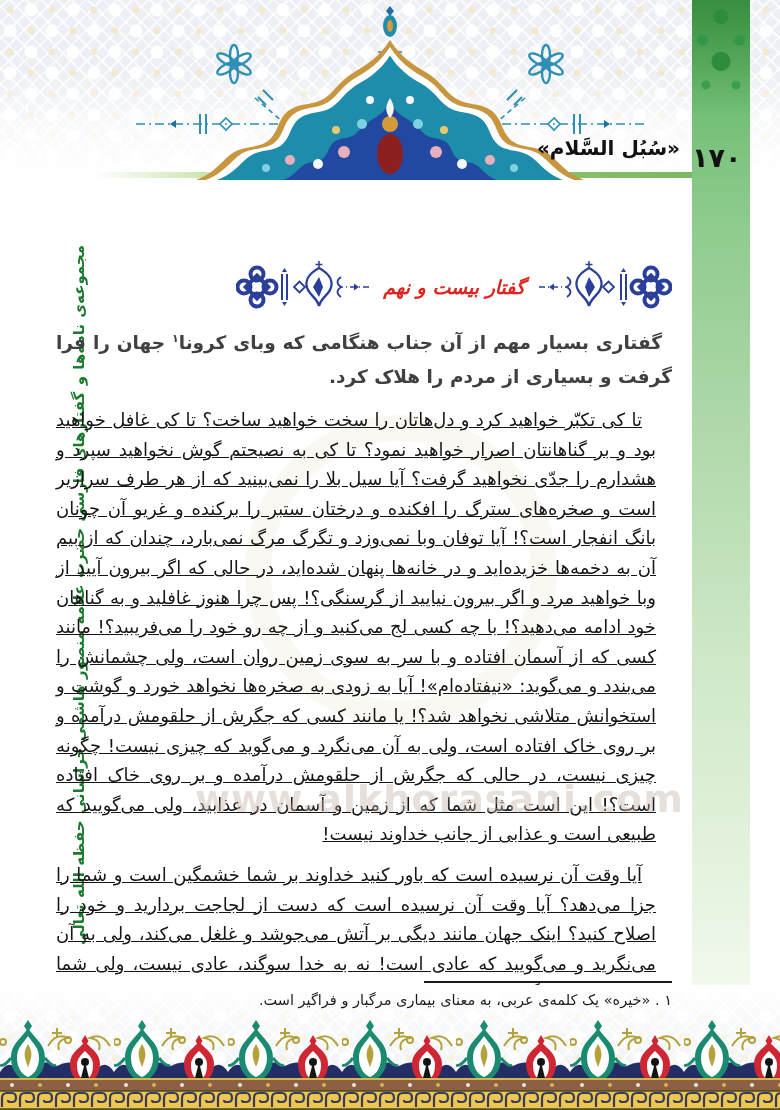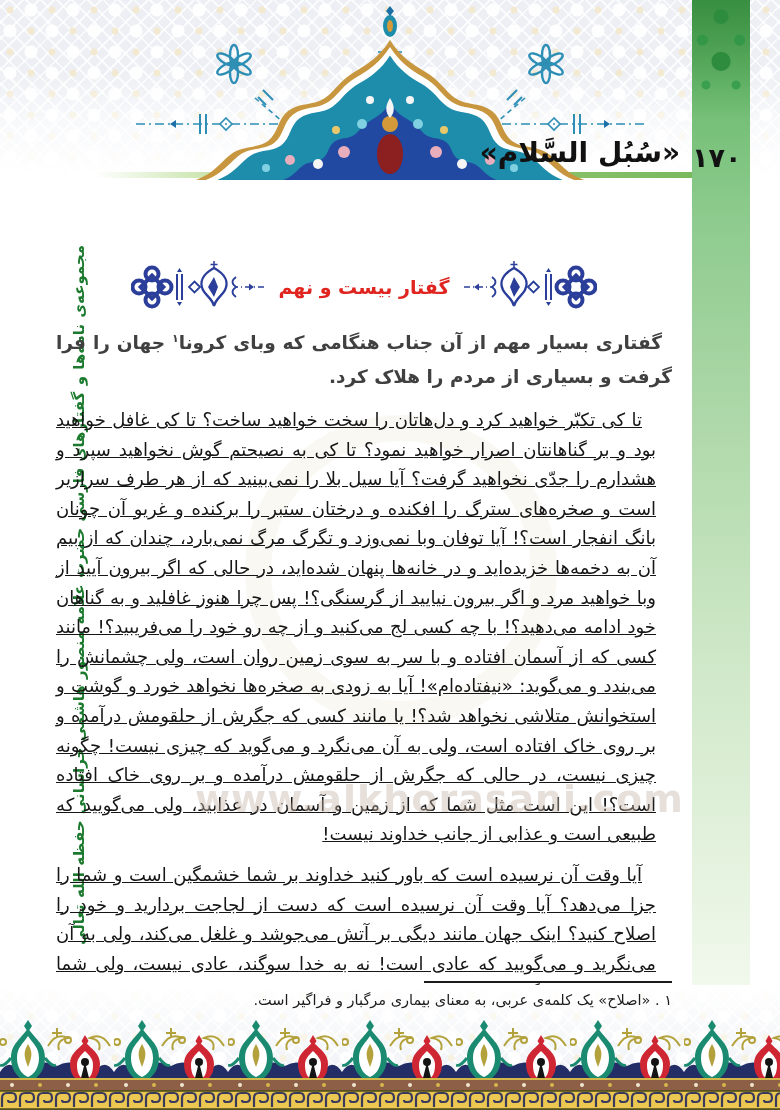--- a/index.html
+++ b/index.html
@@ -59,7 +59,7 @@
   
   .book-title{
     position:absolute;top:136px;left:560px;width:120px;
-    font-size:28px;font-weight:bold;color:#111;text-align:left;white-space:nowrap;
+    font-size:20px;font-weight:bold;color:#111;text-align:left;white-space:nowrap;
   }
   
   .content{position:absolute;top:258px;right:108px;width:616px;direction:rtl;color:#161616;}

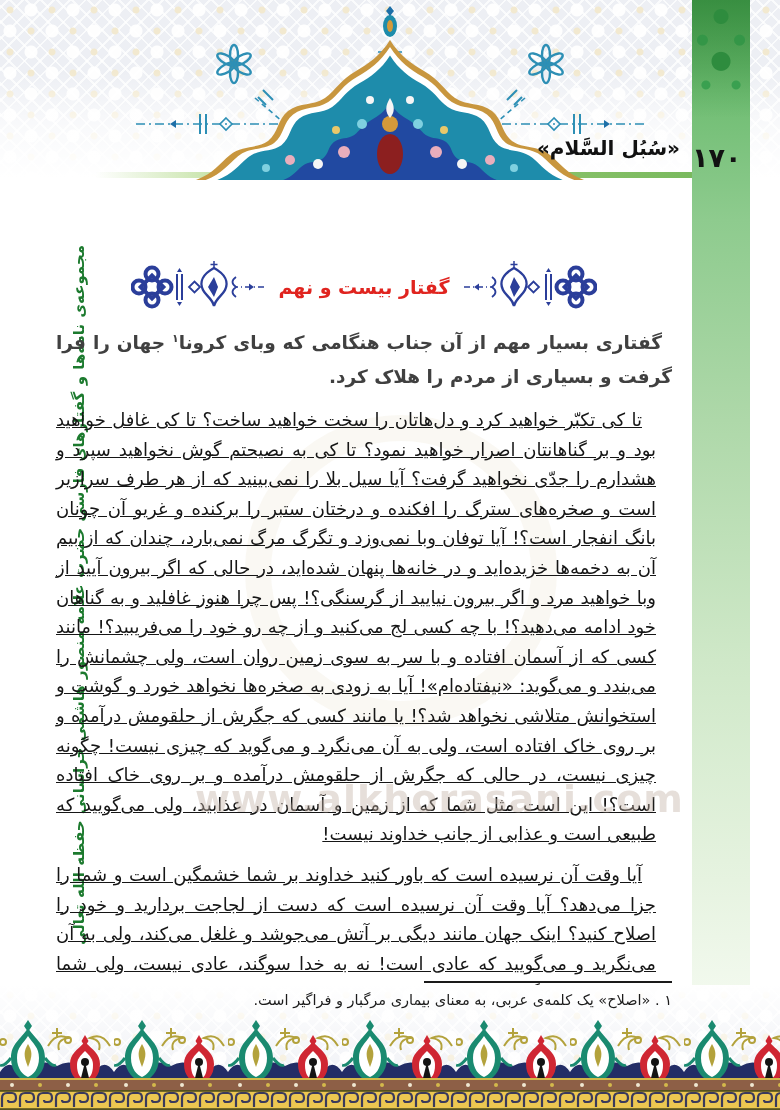--- a/index.html
+++ b/index.html
@@ -63,7 +63,7 @@
   }
   
   .content{position:absolute;top:258px;right:108px;width:616px;direction:rtl;color:#161616;}
-  .section-head{display:flex;align-items:center;justify-content:center;gap:8px;height:58px;}
+  .section-head{display:flex;align-items:center;gap:8px;height:58px;font-style:italic;}
   .section-title{font-size:19px;font-weight:bold;color:#e0241f;white-space:nowrap;padding:0 4px;}
   .orn{flex:0 0 auto;display:block;}
   .orn.mirror{transform:scaleX(-1);}

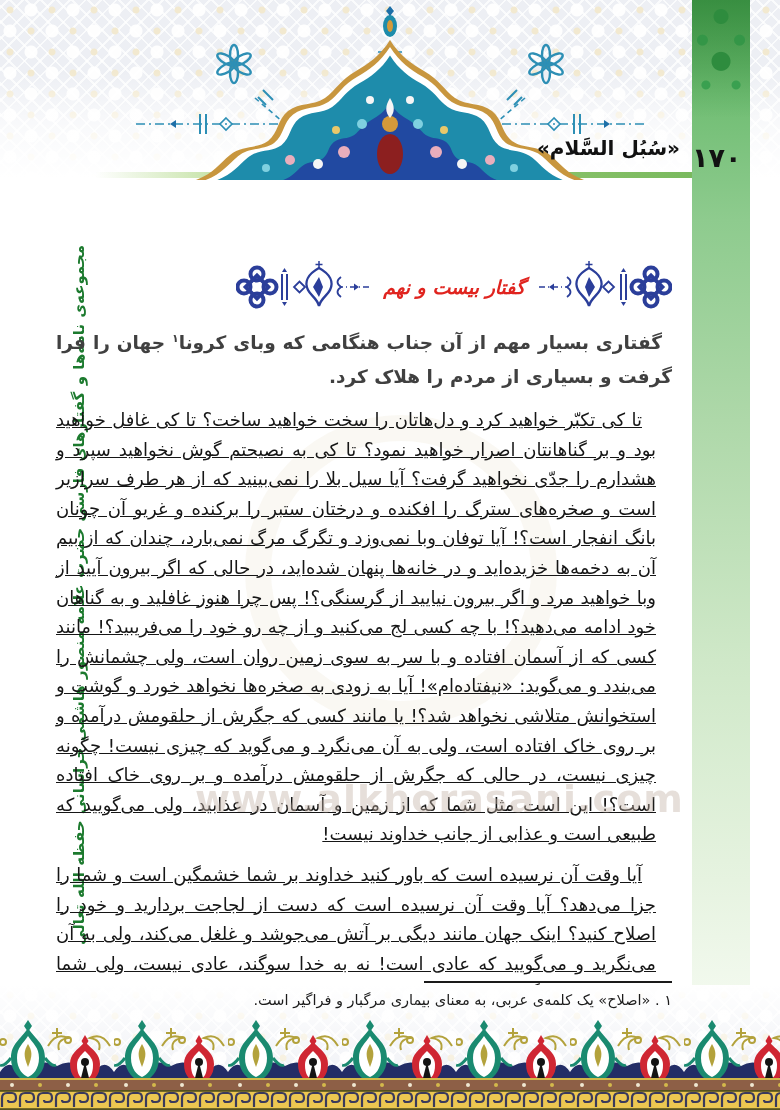--- a/index.html
+++ b/index.html
@@ -241,7 +241,7 @@
   </div>
 
   <div class="footnote-sep"></div>
-  <div class="footnote"><span>۱ .</span> <span>«اصلاح» یک کلمه‌ی عربی، به معنای بیماری مرگبار و فراگیر است.</span></div>
+  <div class="footnote"><span>۱ .</span> <span>«خیره» یک کلمه‌ی عربی، به معنای بیماری مرگبار و فراگیر است.</span></div>
 
   <div class="bottom-bg"></div>
   <svg class="frieze" width="780" height="70" viewBox="0 0 780 70">

